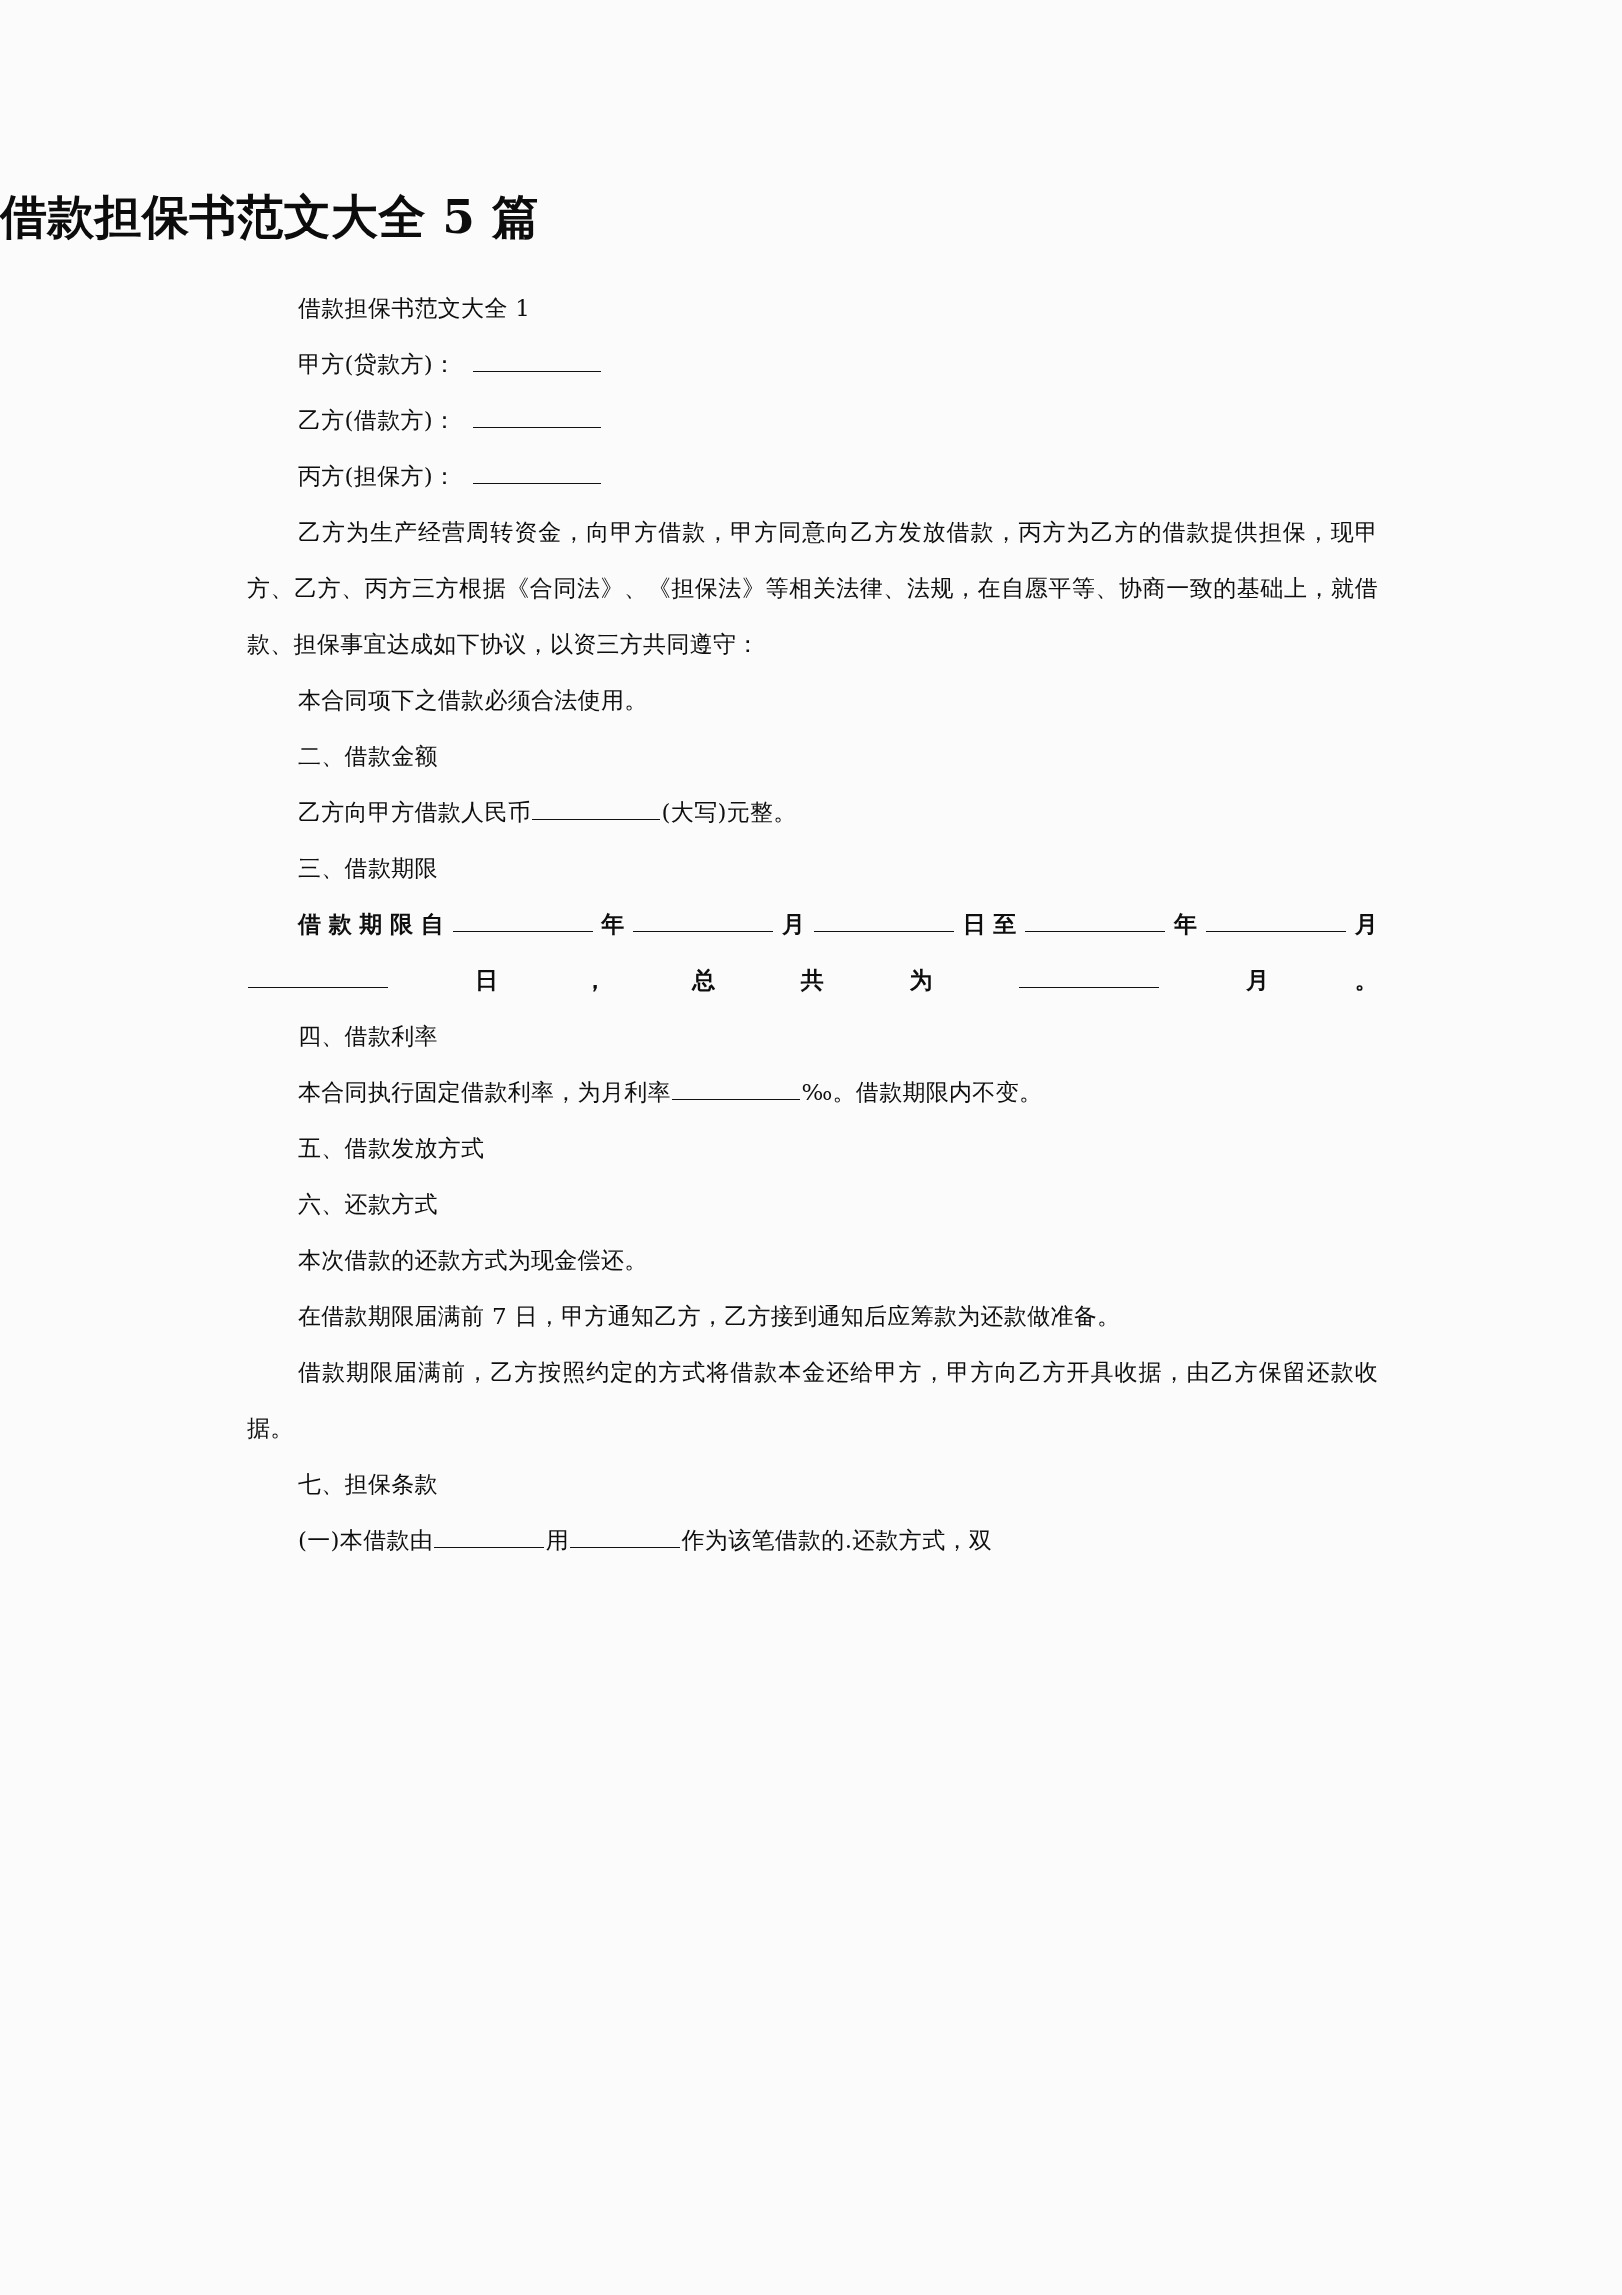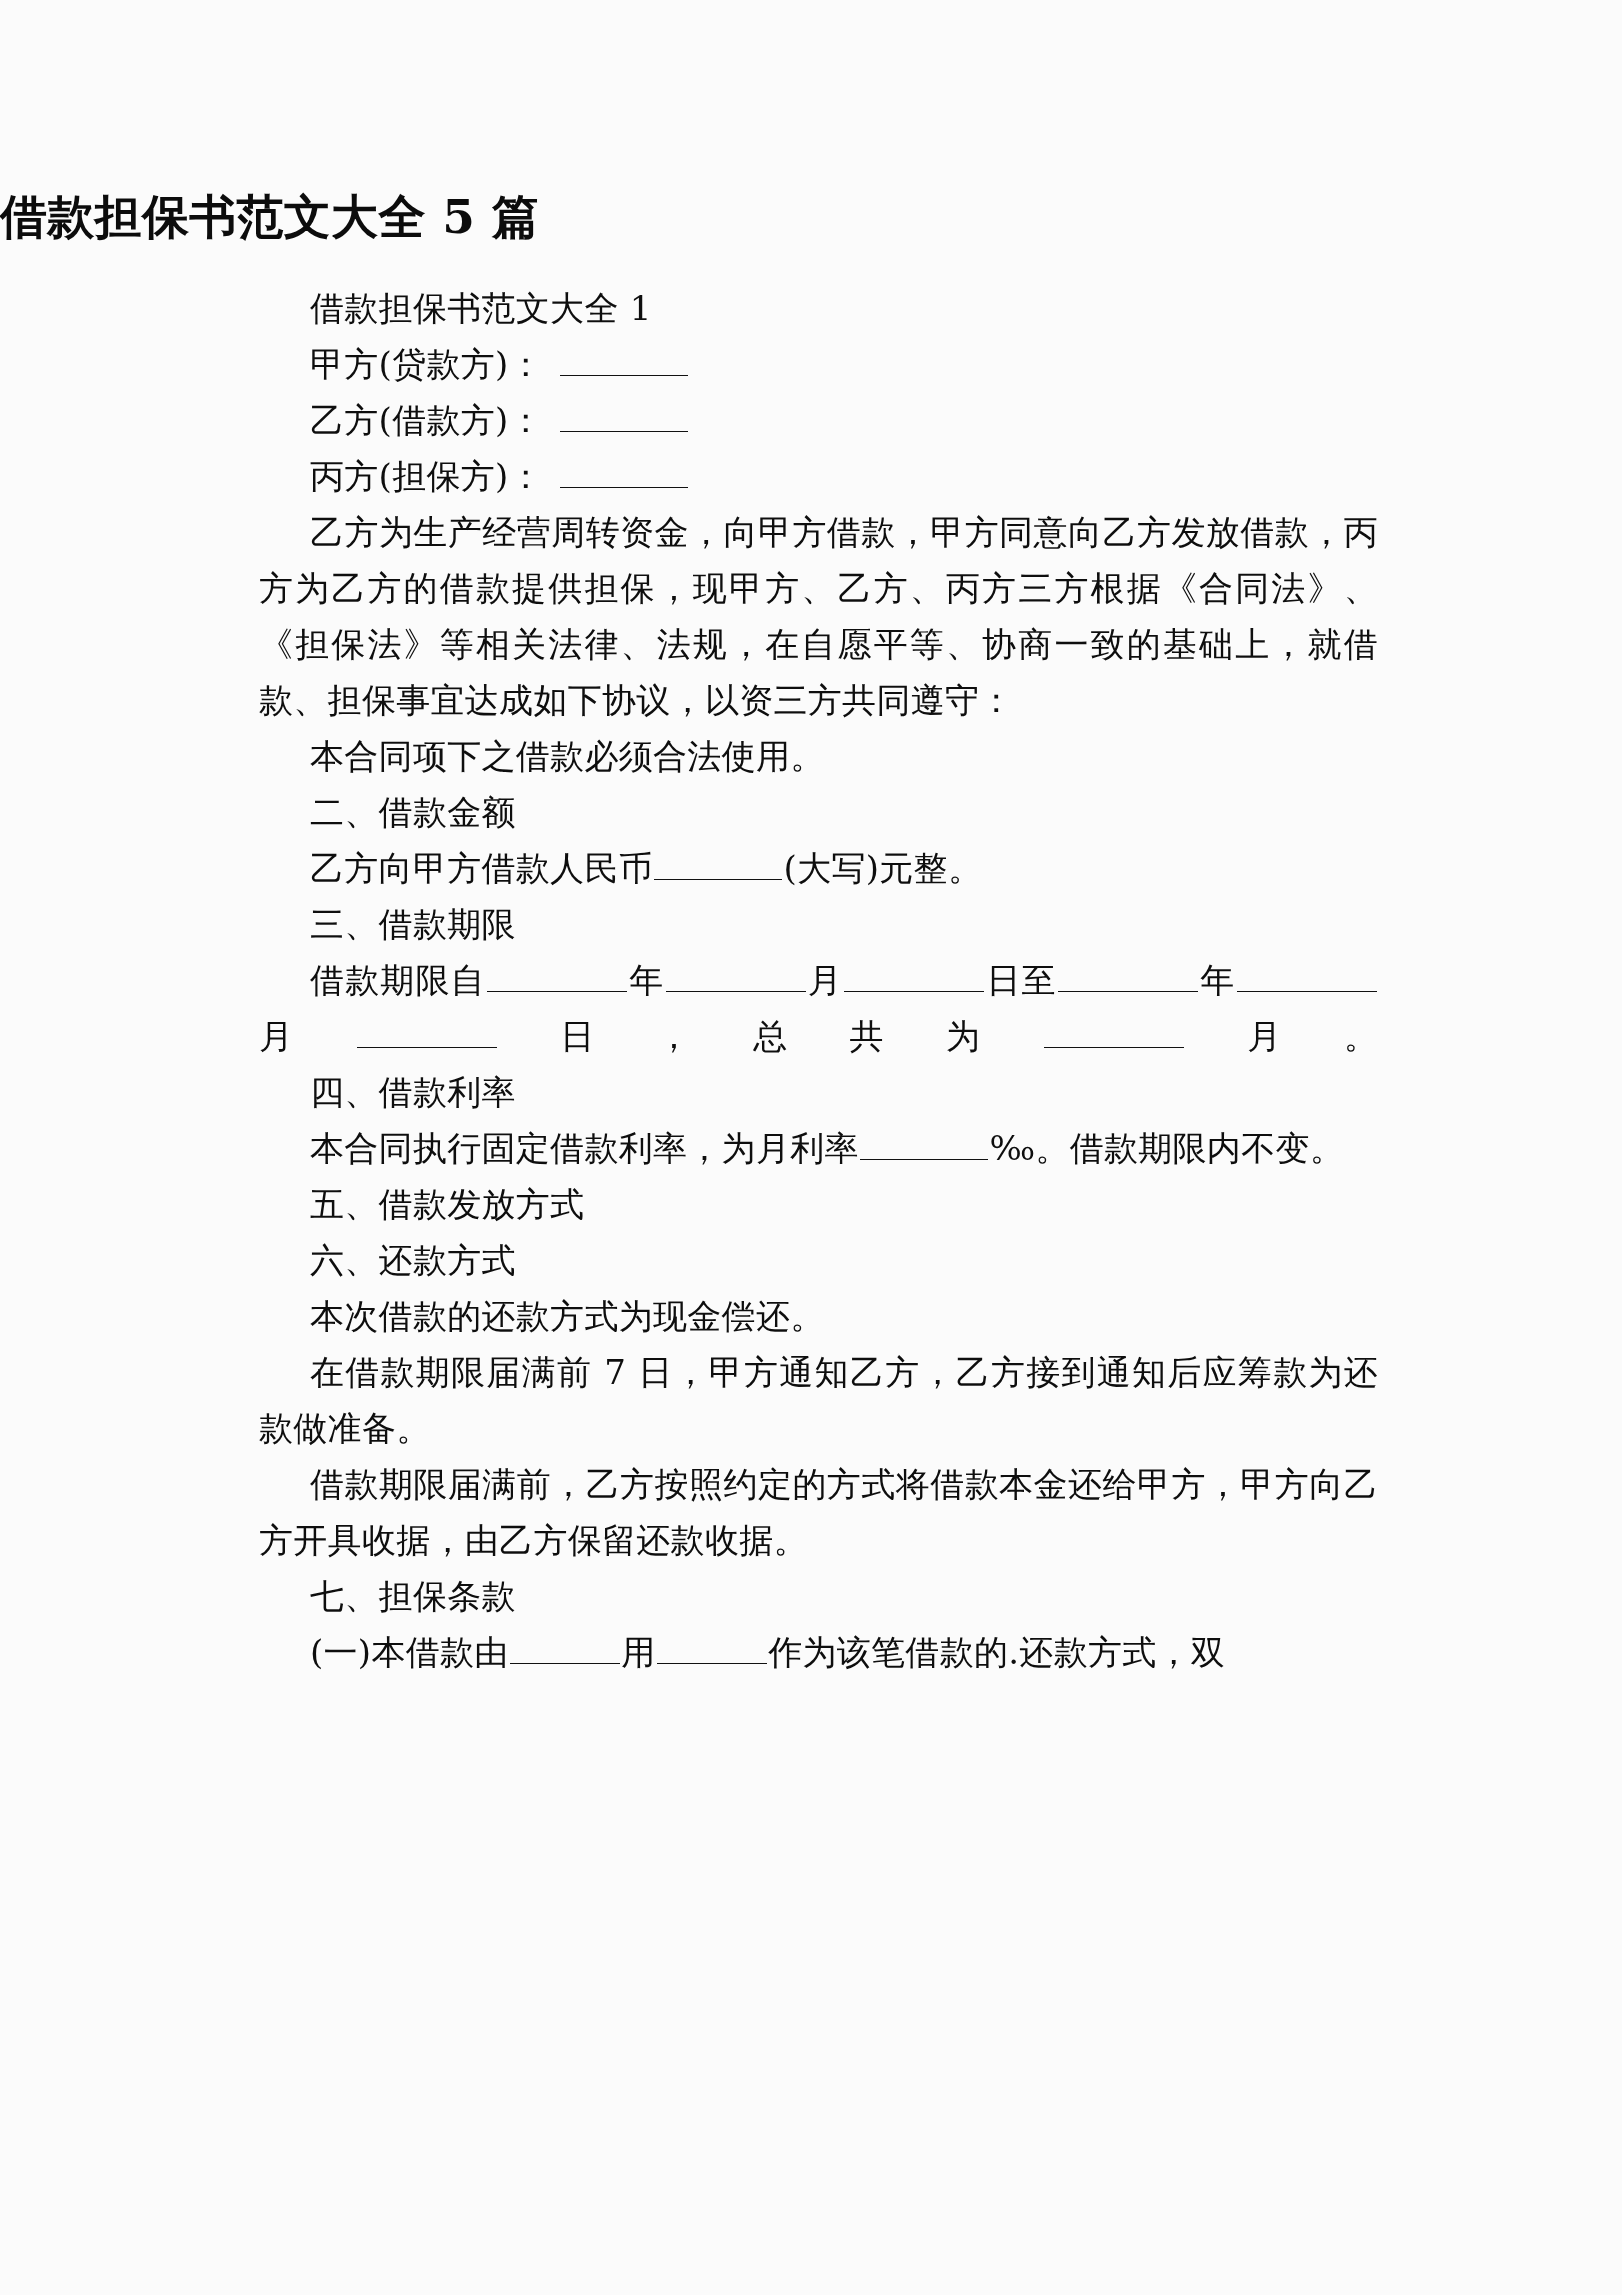--- a/index.html
+++ b/index.html
@@ -50,8 +50,8 @@
   }
 
   p.para {
-    margin: 0 0 0 12px;
-    font-size: 34px;
+    margin: 0 0 0 0;
+    font-size: 23px;
     line-height: 56px;
     text-align: justify;
     text-justify: inter-ideograph;

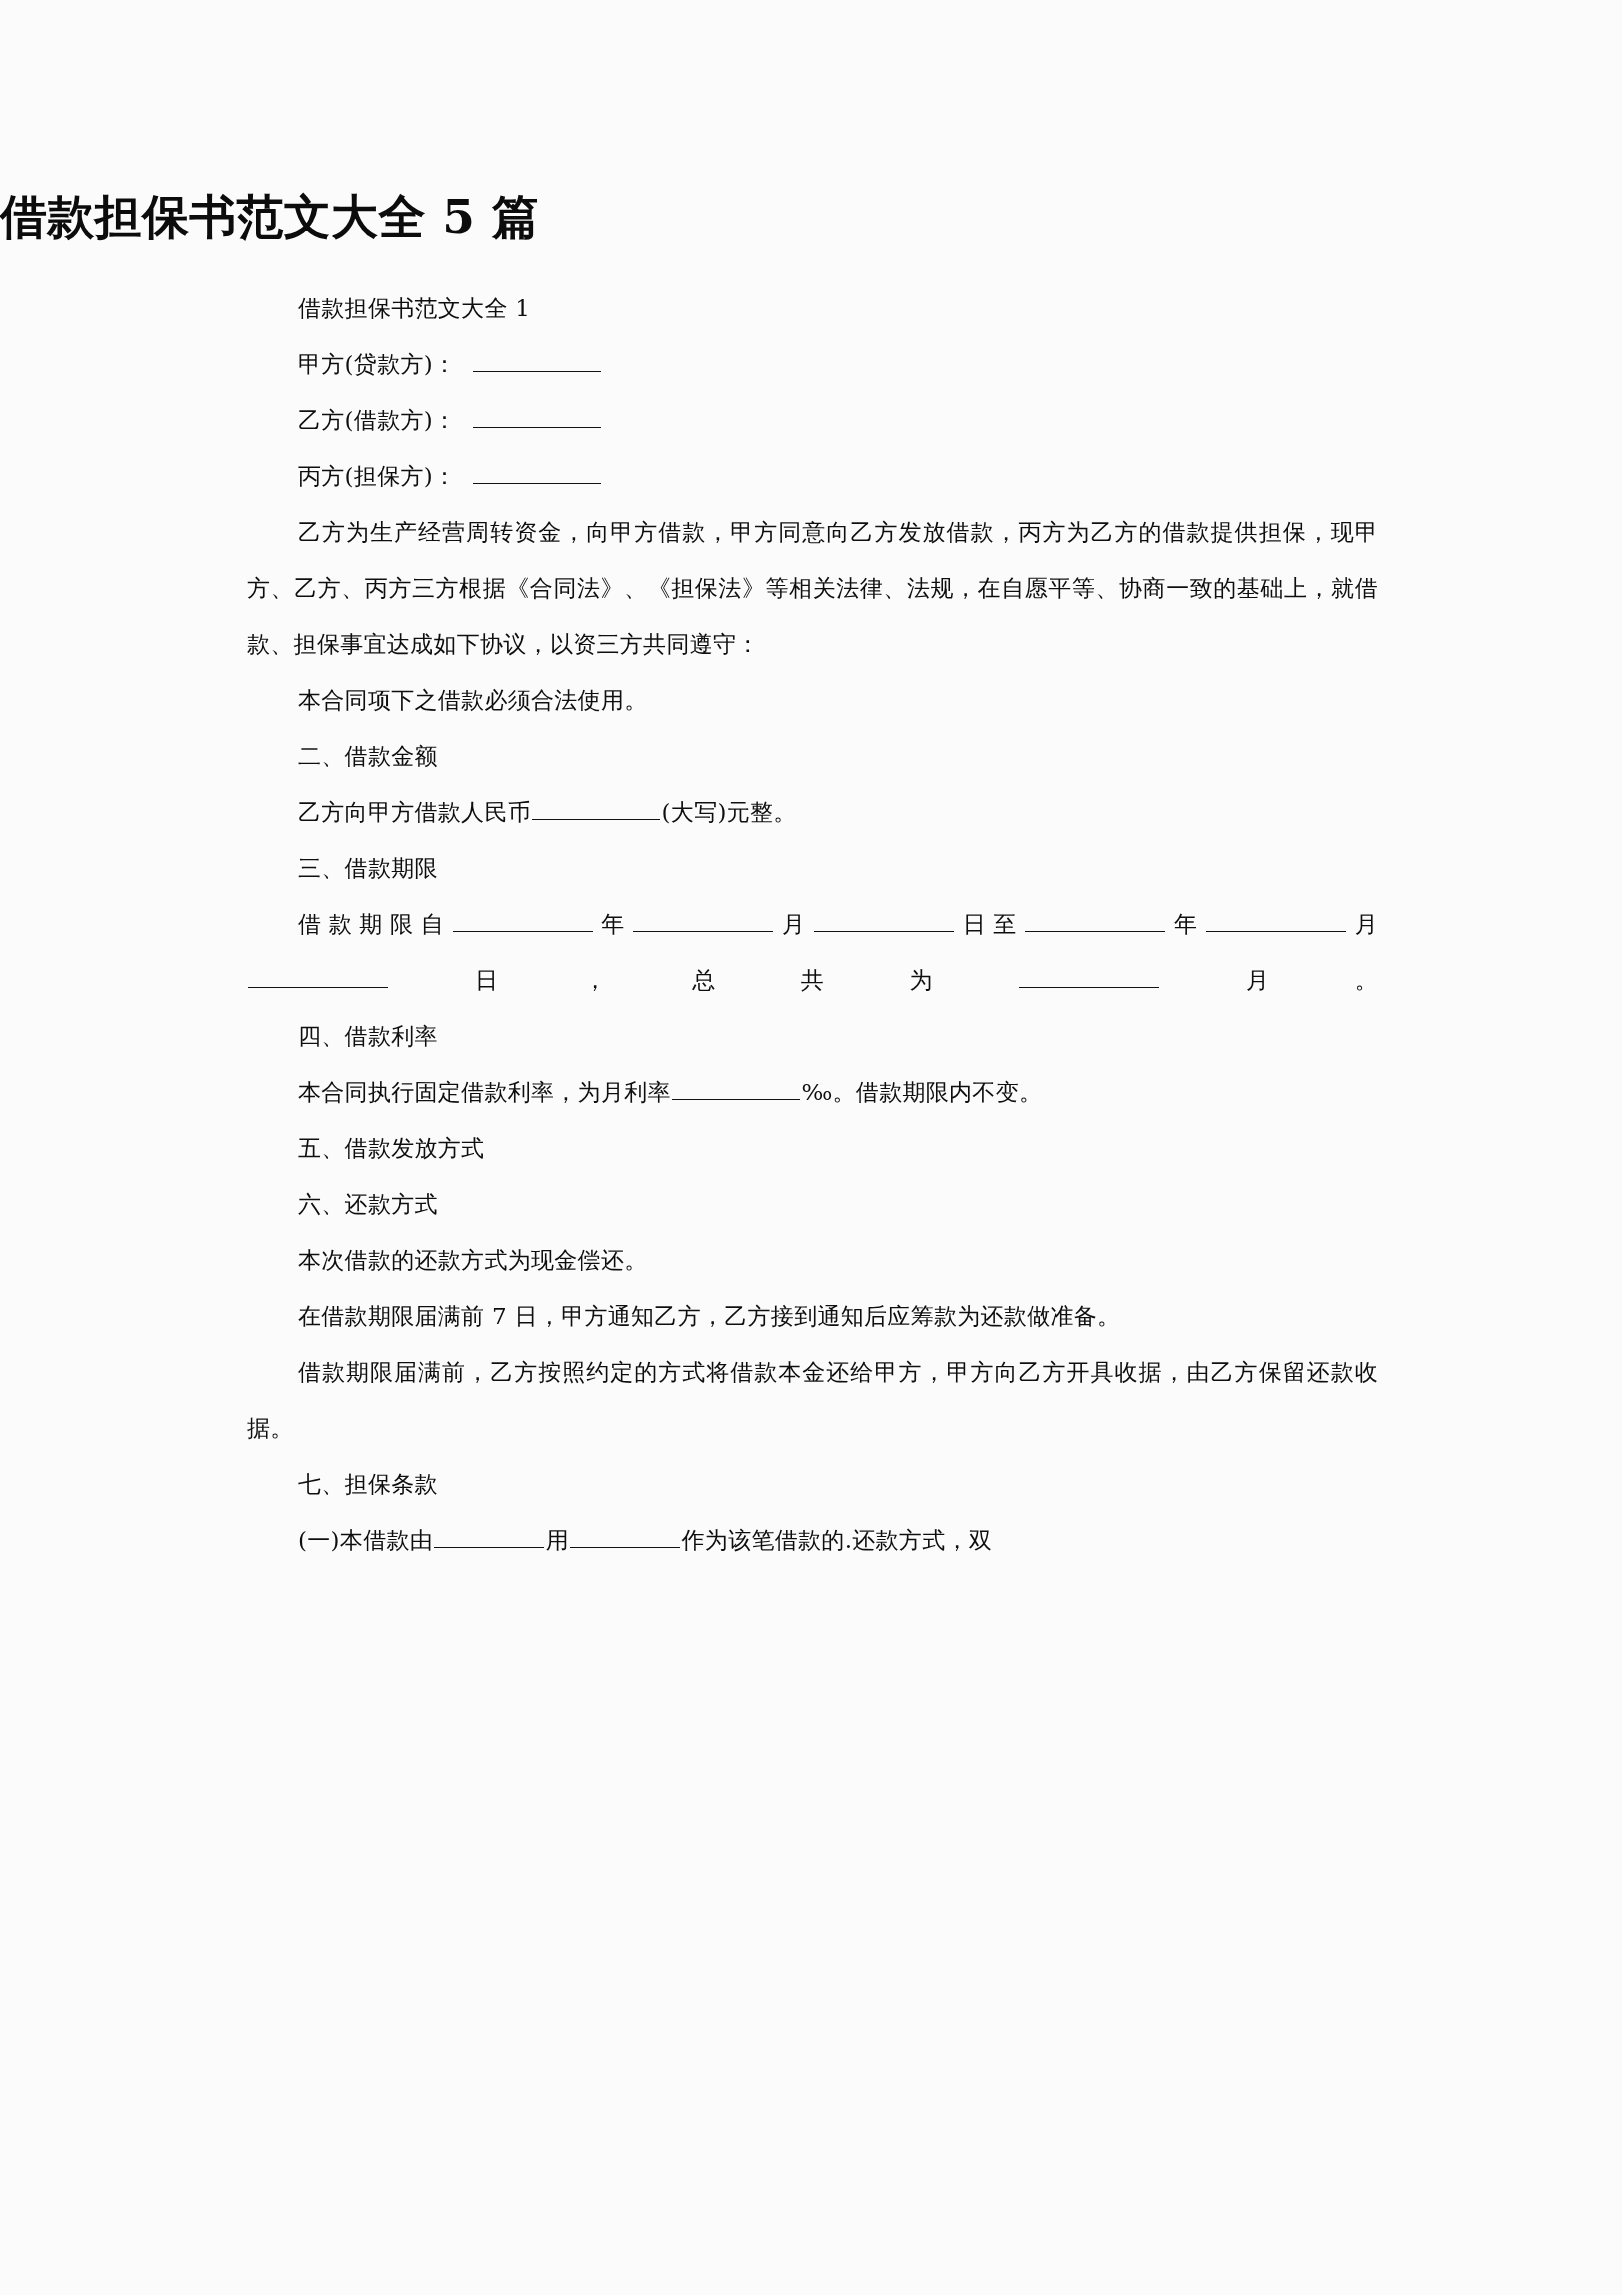--- a/index.html
+++ b/index.html
@@ -92,6 +92,7 @@
   p.justify-full {
     text-align: justify;
     text-align-last: justify;
+    font-weight: bold;
   }
 </style>
 </head>

